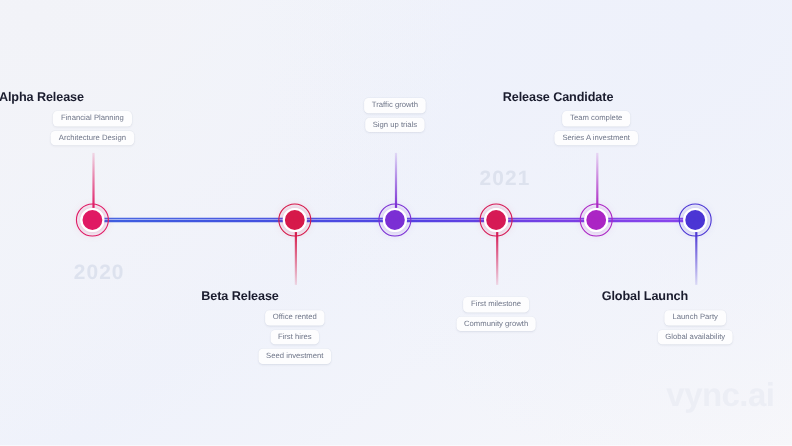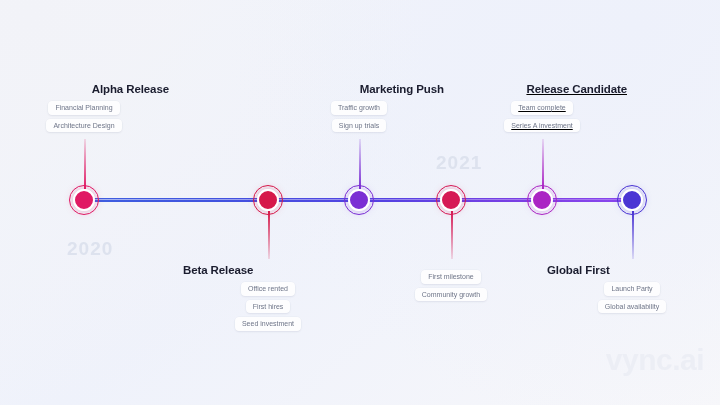--- a/index.html
+++ b/index.html
@@ -93,7 +93,7 @@
   }
 
   .card { position:absolute; width:170px; }
-  .card.above { text-align:right; }
+  .card.above { text-align:left; }
   .card.below { text-align:left; }
 
   .title {

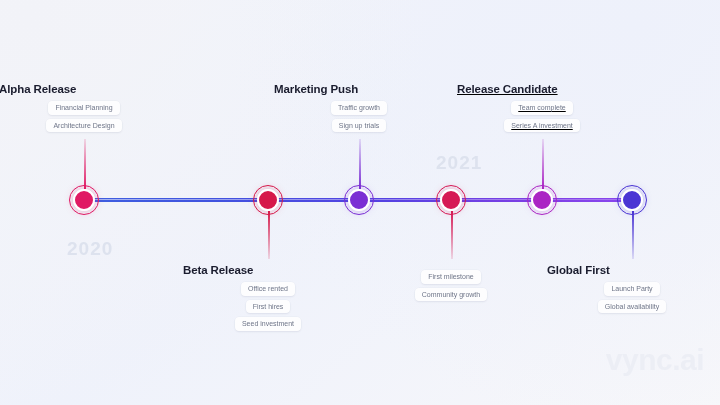--- a/index.html
+++ b/index.html
@@ -165,7 +165,6 @@
           <span class="q">Q4</span>
         </div>
         <div class="card above" style="left: 274px; top: 83px;">
-          <div class="title">Marketing Push</div>
           <div class="tags">
             <span class="tag">Traffic growth</span>
             <span class="tag">Sign up trials</span>

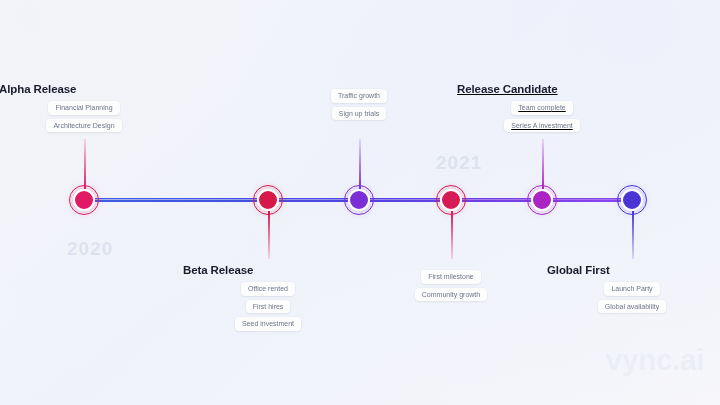--- a/index.html
+++ b/index.html
@@ -192,7 +192,7 @@
           <span class="core"></span>
           <span class="q">Q2</span>
         </div>
-        <div class="card above" style="left: 457px; top: 83px; text-decoration: underline;">
+        <div class="card above" style="left: 457px; top: 83px;">
           <div class="title">Release Candidate</div>
           <div class="tags">
             <span class="tag">Team complete</span>

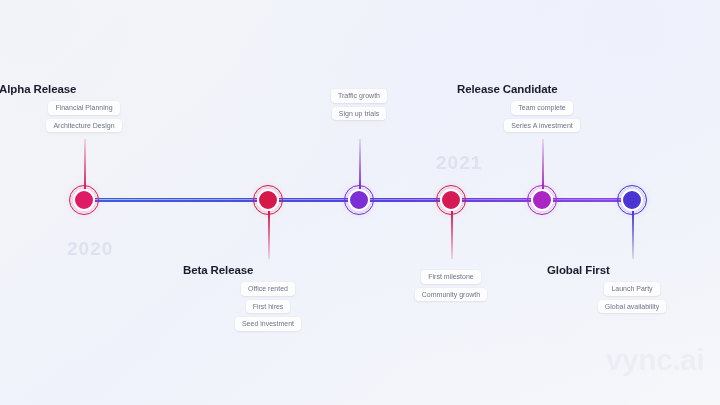--- a/index.html
+++ b/index.html
@@ -208,7 +208,7 @@
           <span class="q">Q3</span>
         </div>
         <div class="card below" style="left: 547px; top: 264px;">
-          <div class="title">Global First</div>
+          <div class="title">Global Launch</div>
           <div class="tags">
             <span class="tag">Launch Party</span>
             <span class="tag">Global availability</span>

